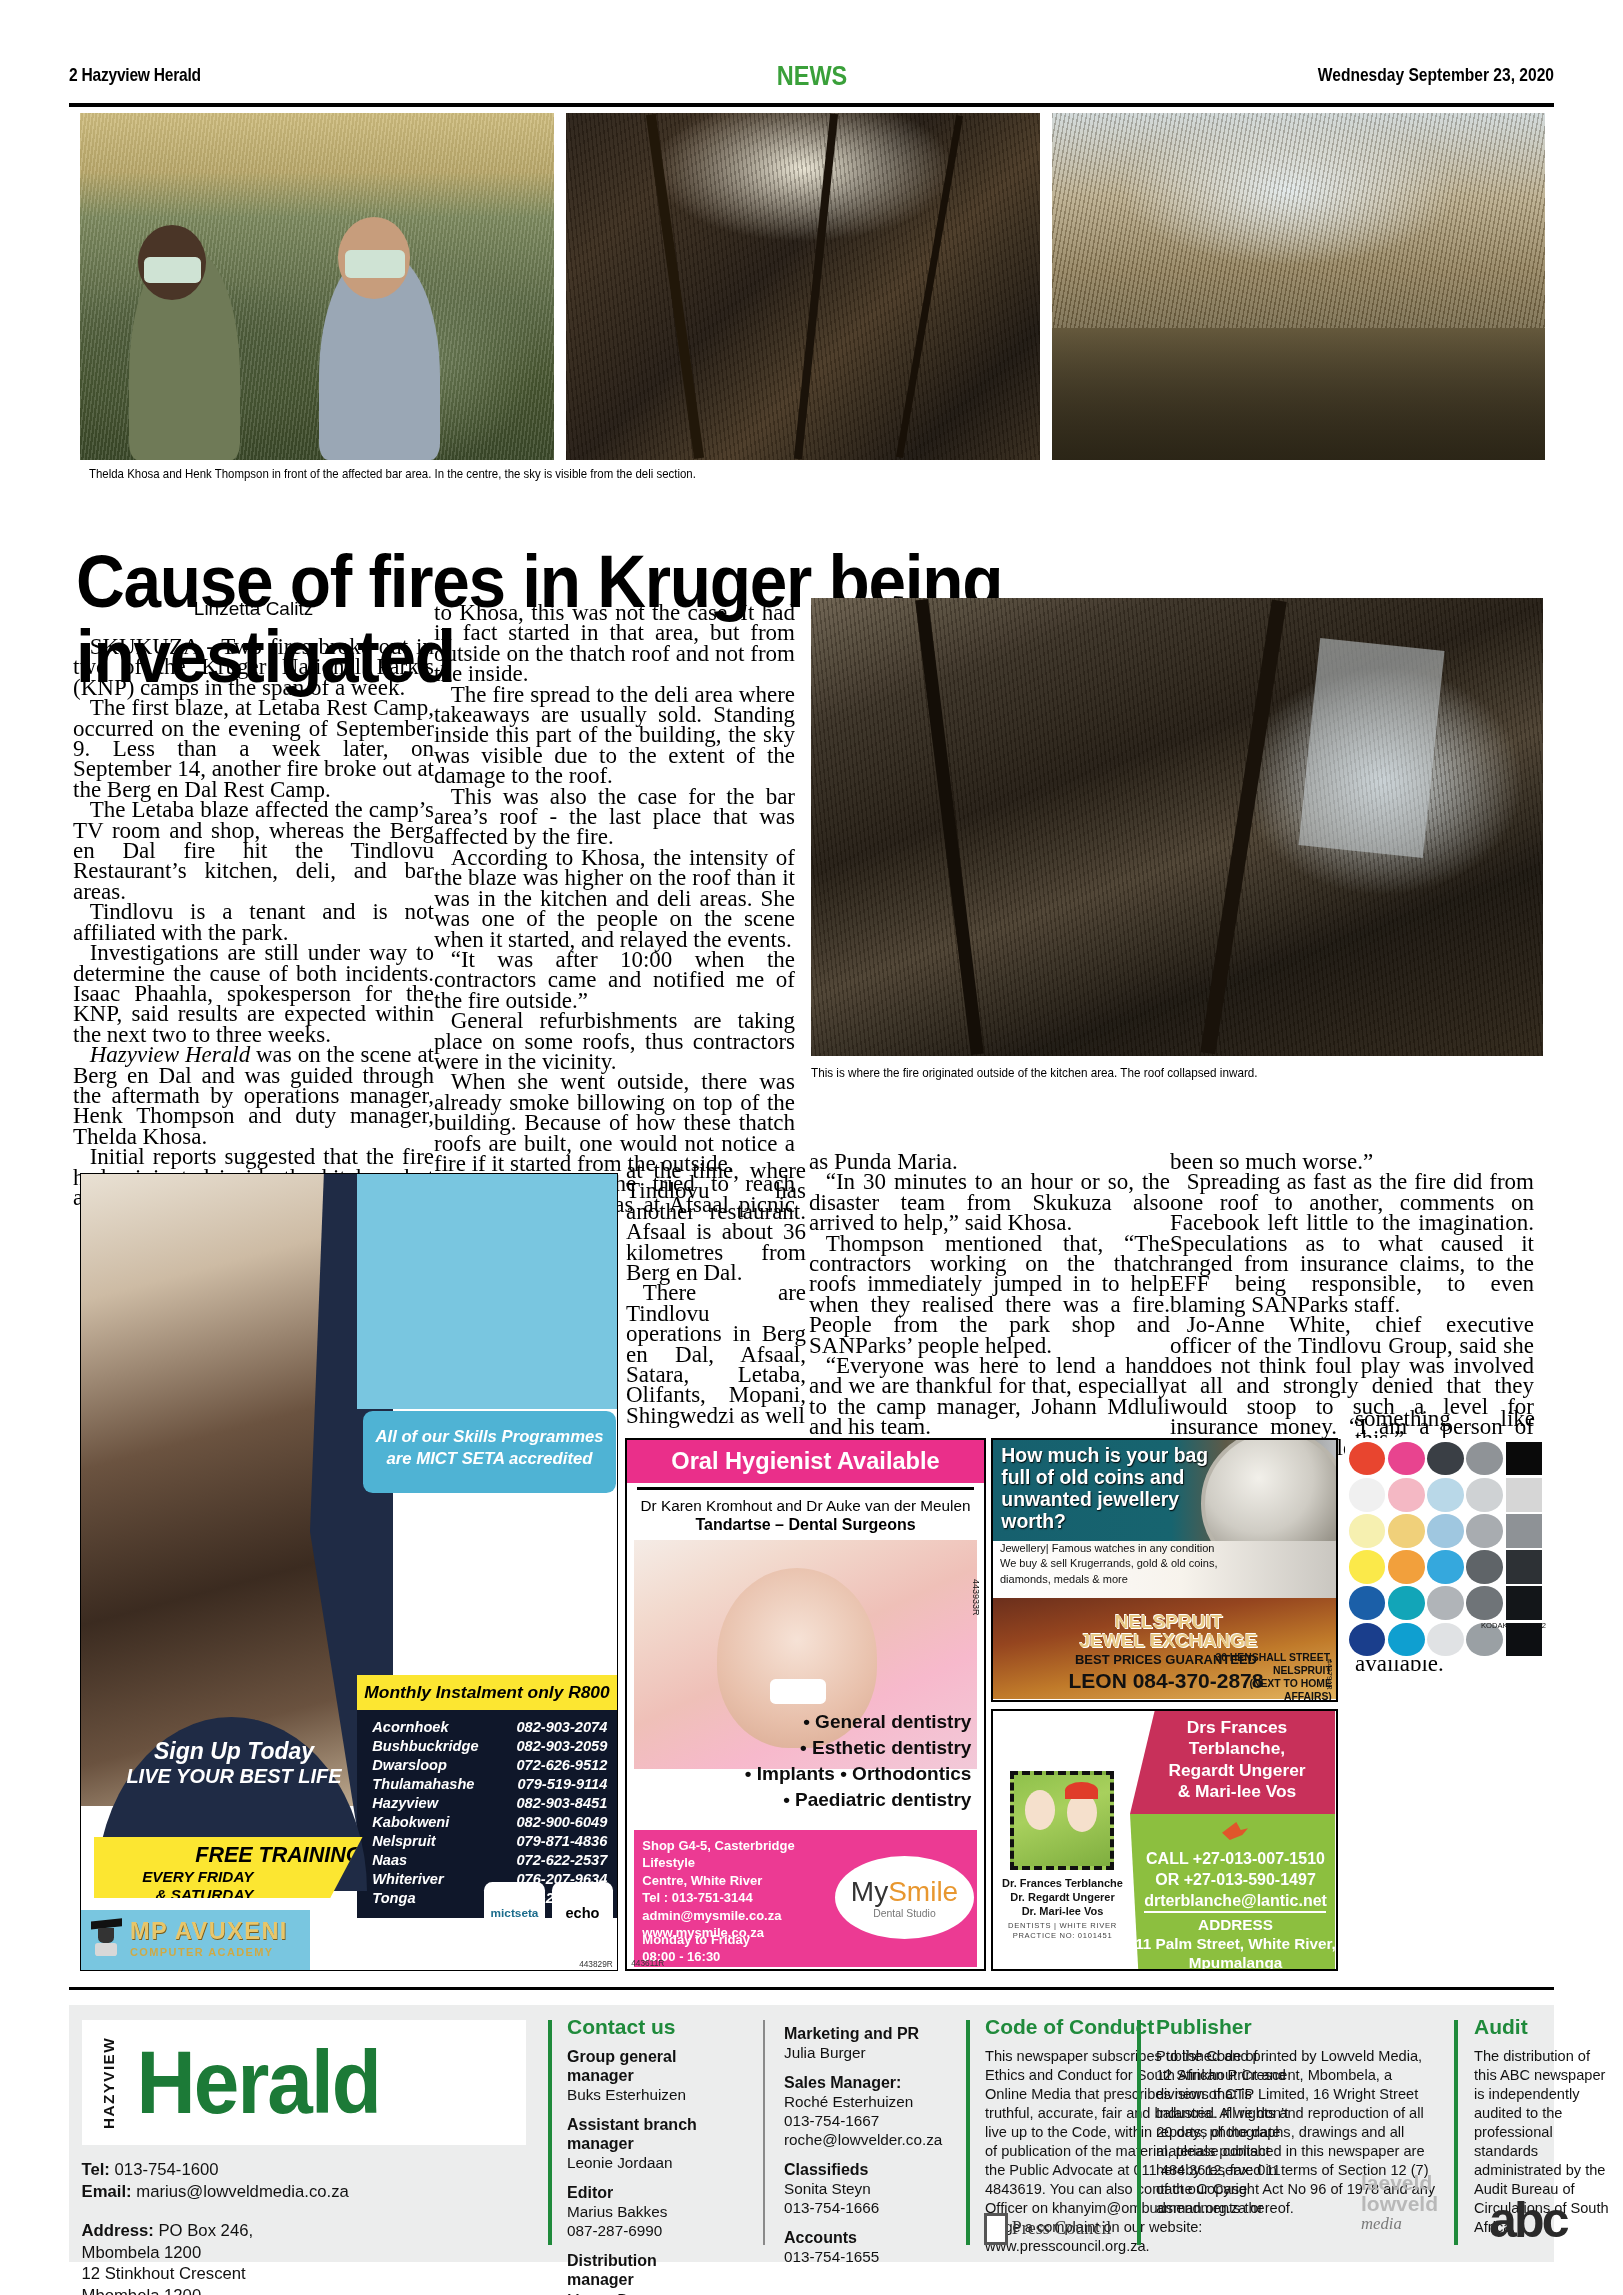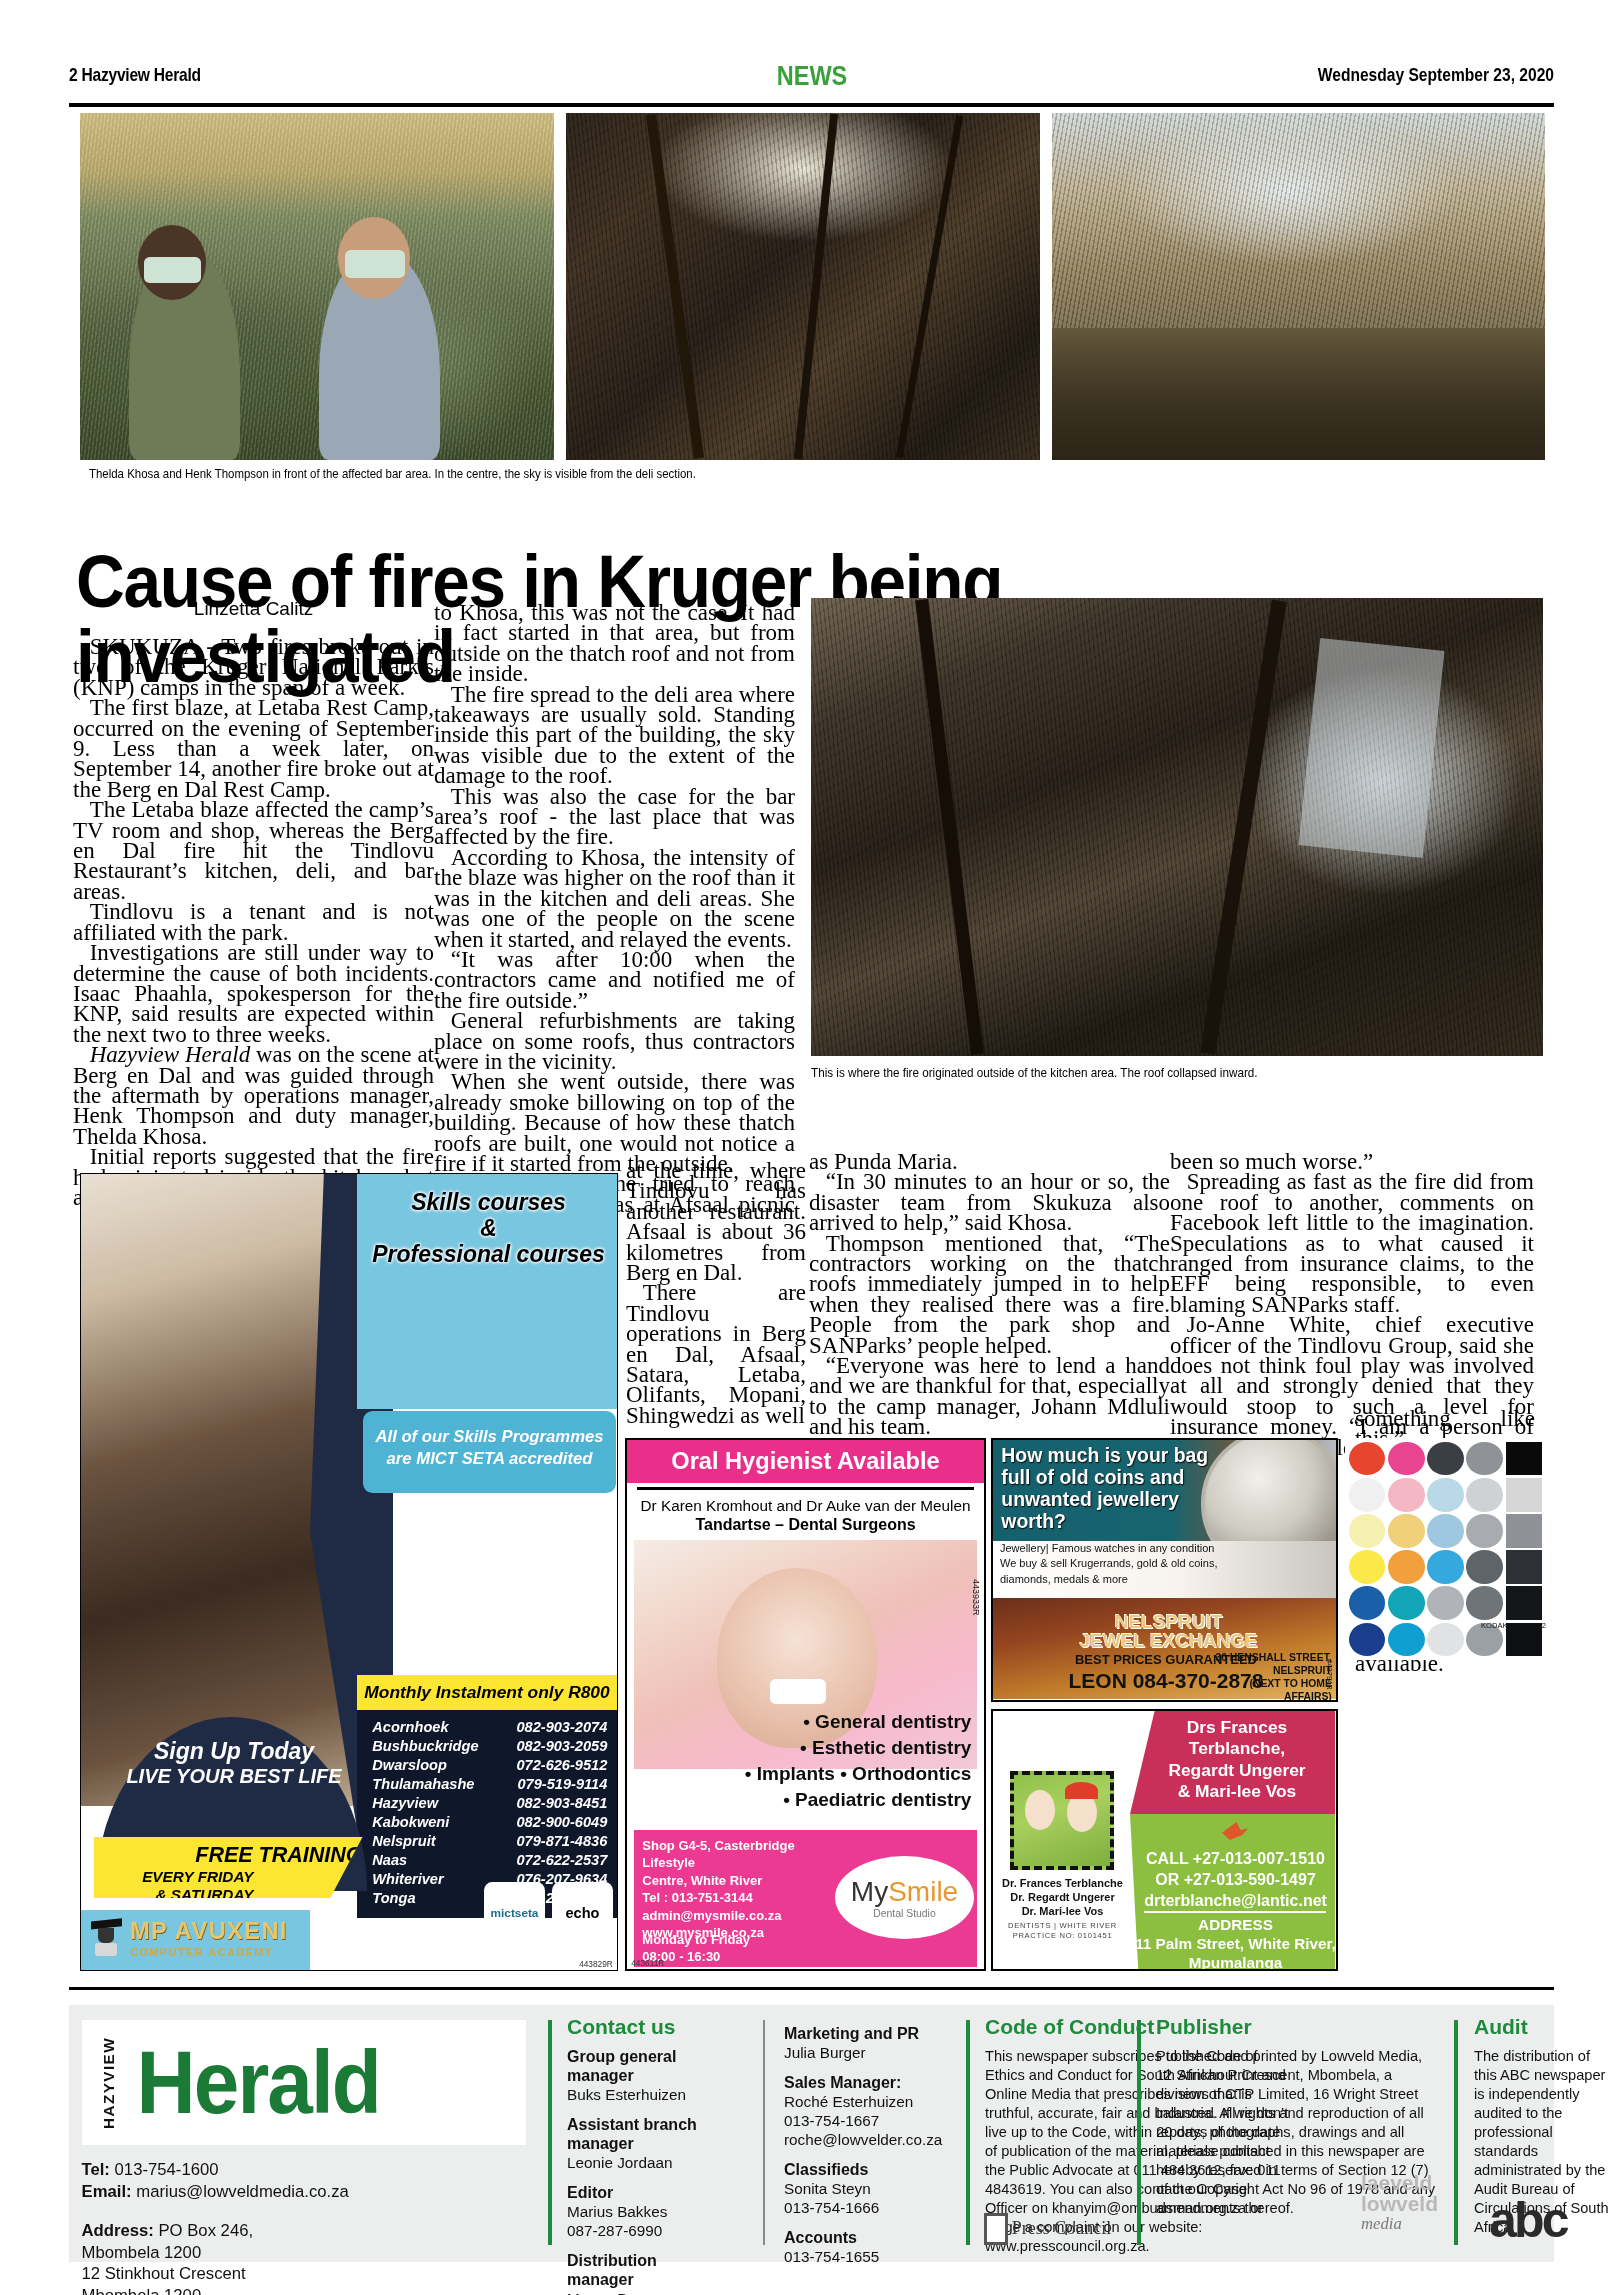--- a/index.html
+++ b/index.html
@@ -367,11 +367,6 @@
     <div class="avux-photo"></div>
     <div class="avux-swoosh"></div>
     <div class="avux-blue"></div>
-    <div class="avux-title">
-      <div>Skills courses</div>
-      <div>&amp;</div>
-      <div>Professional courses</div>
-    </div>
     <div class="avux-accred">All of our Skills Programmes are MICT SETA accredited</div>
     <div class="avux-instal">Monthly Instalment only R800 pm</div>
     <div class="avux-branch">

